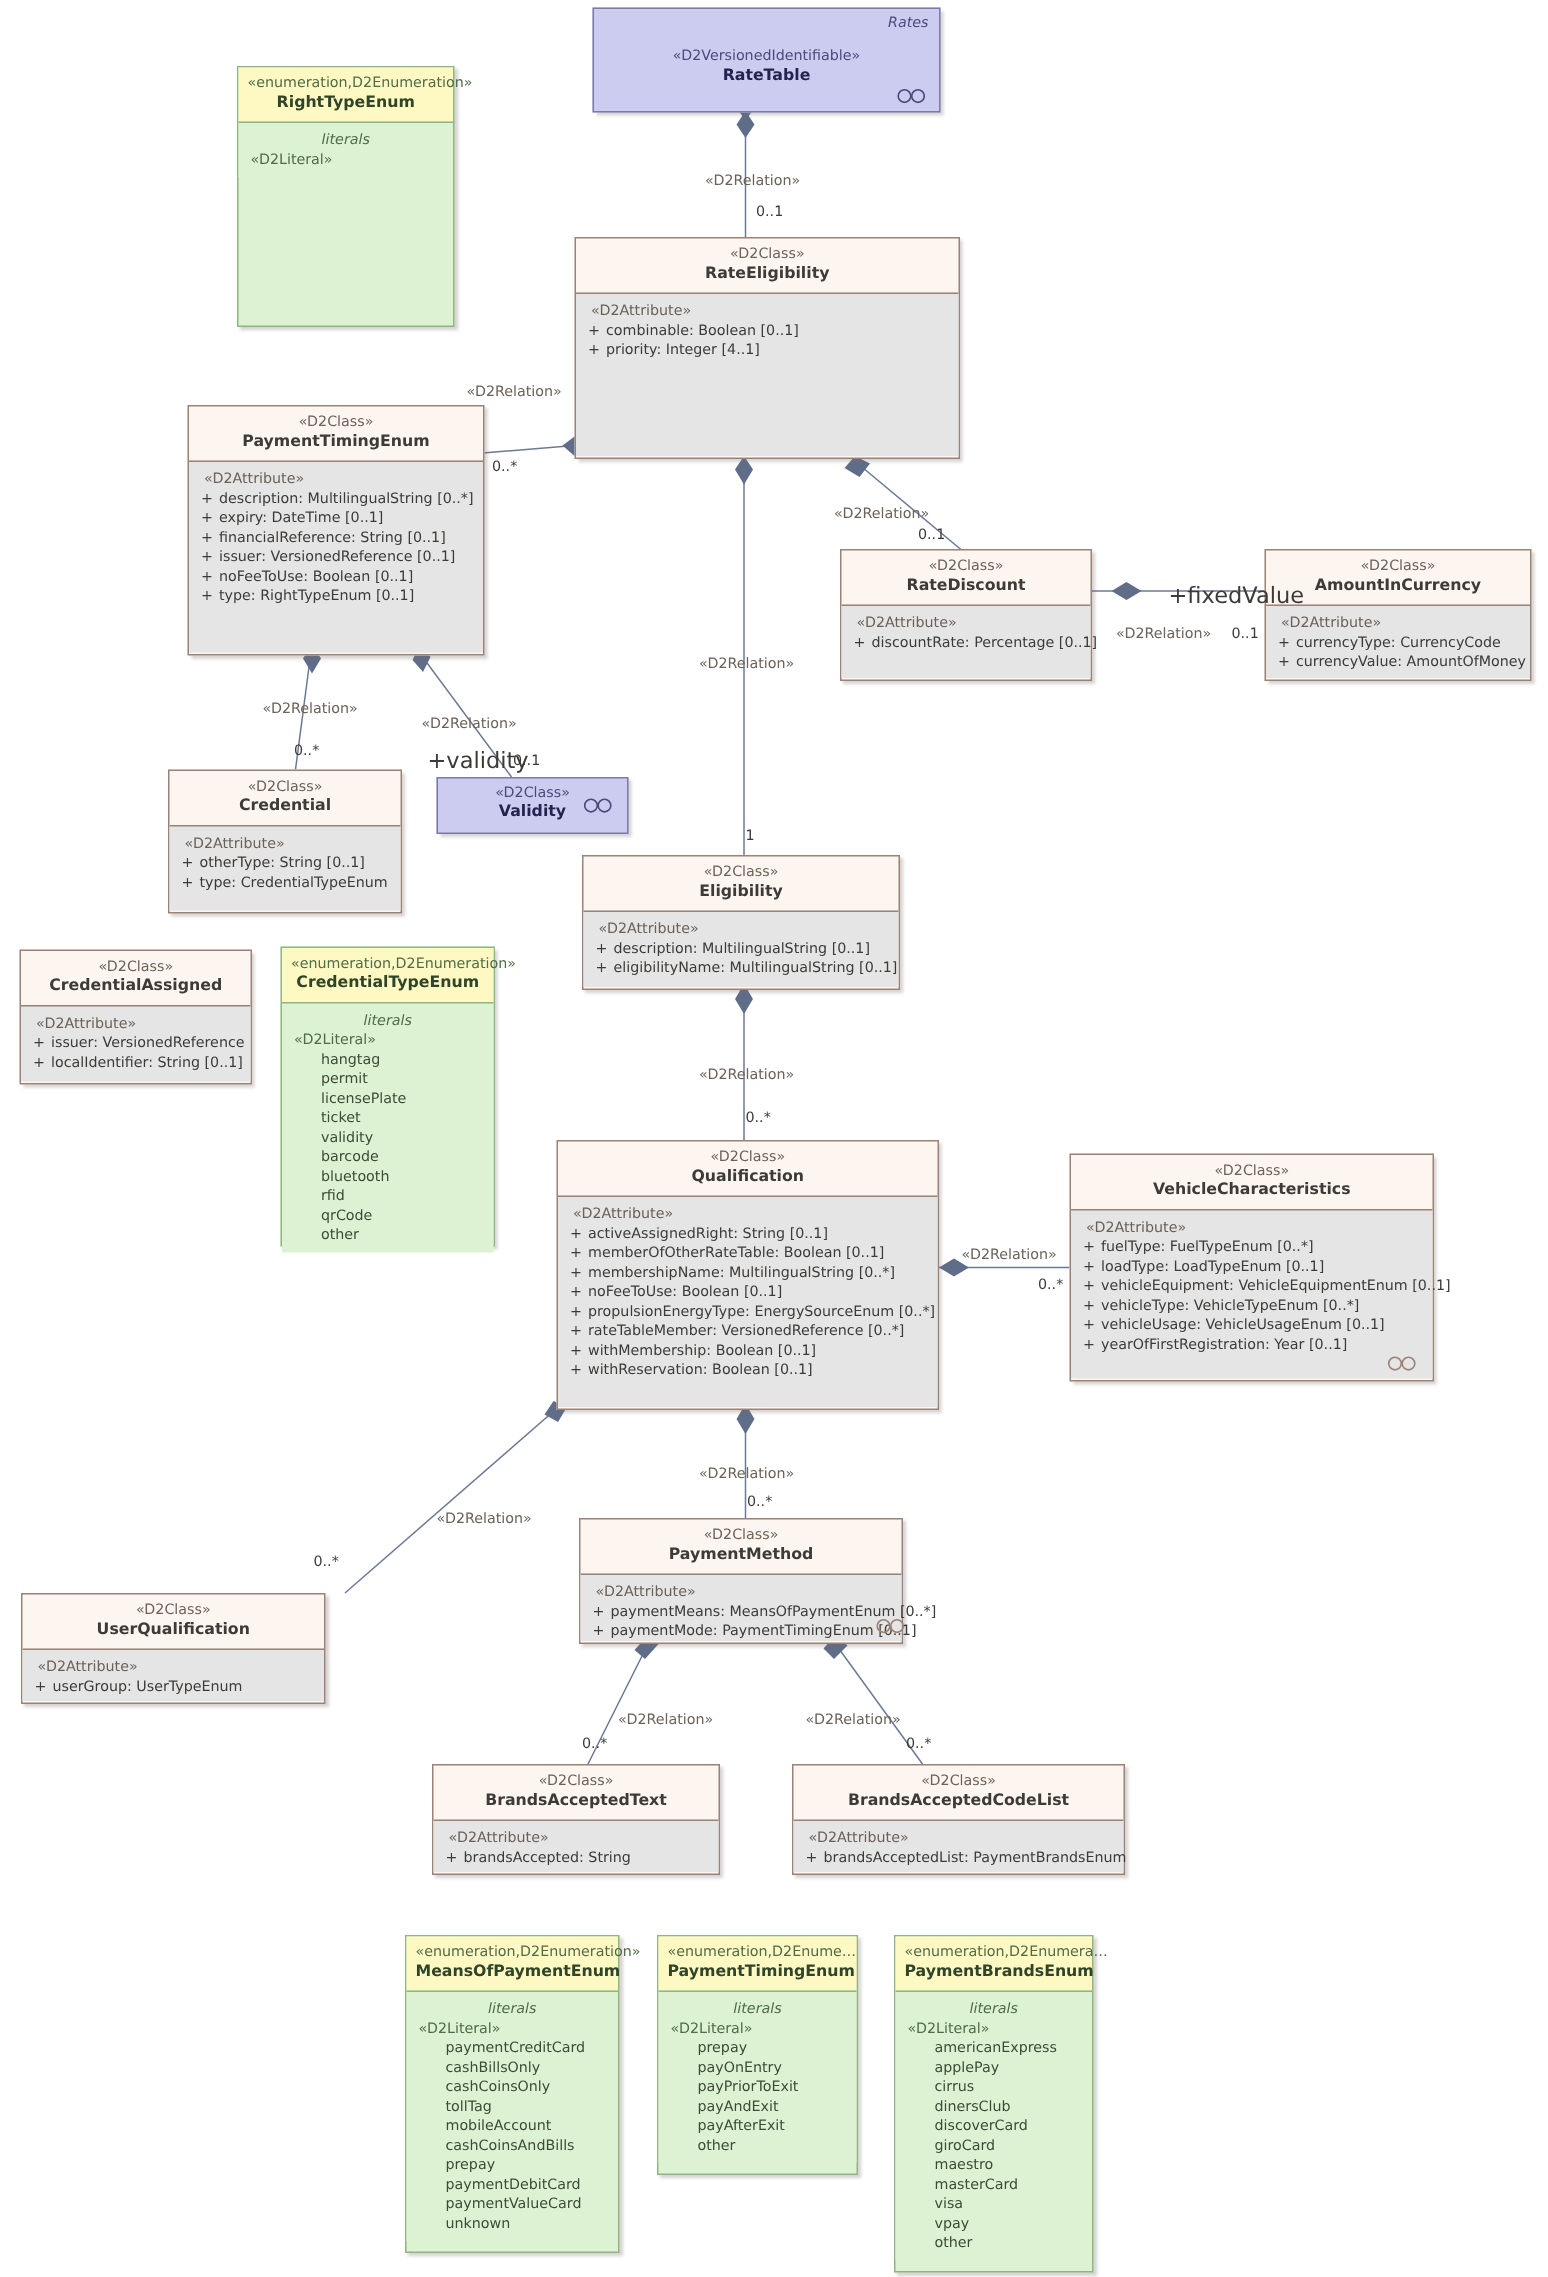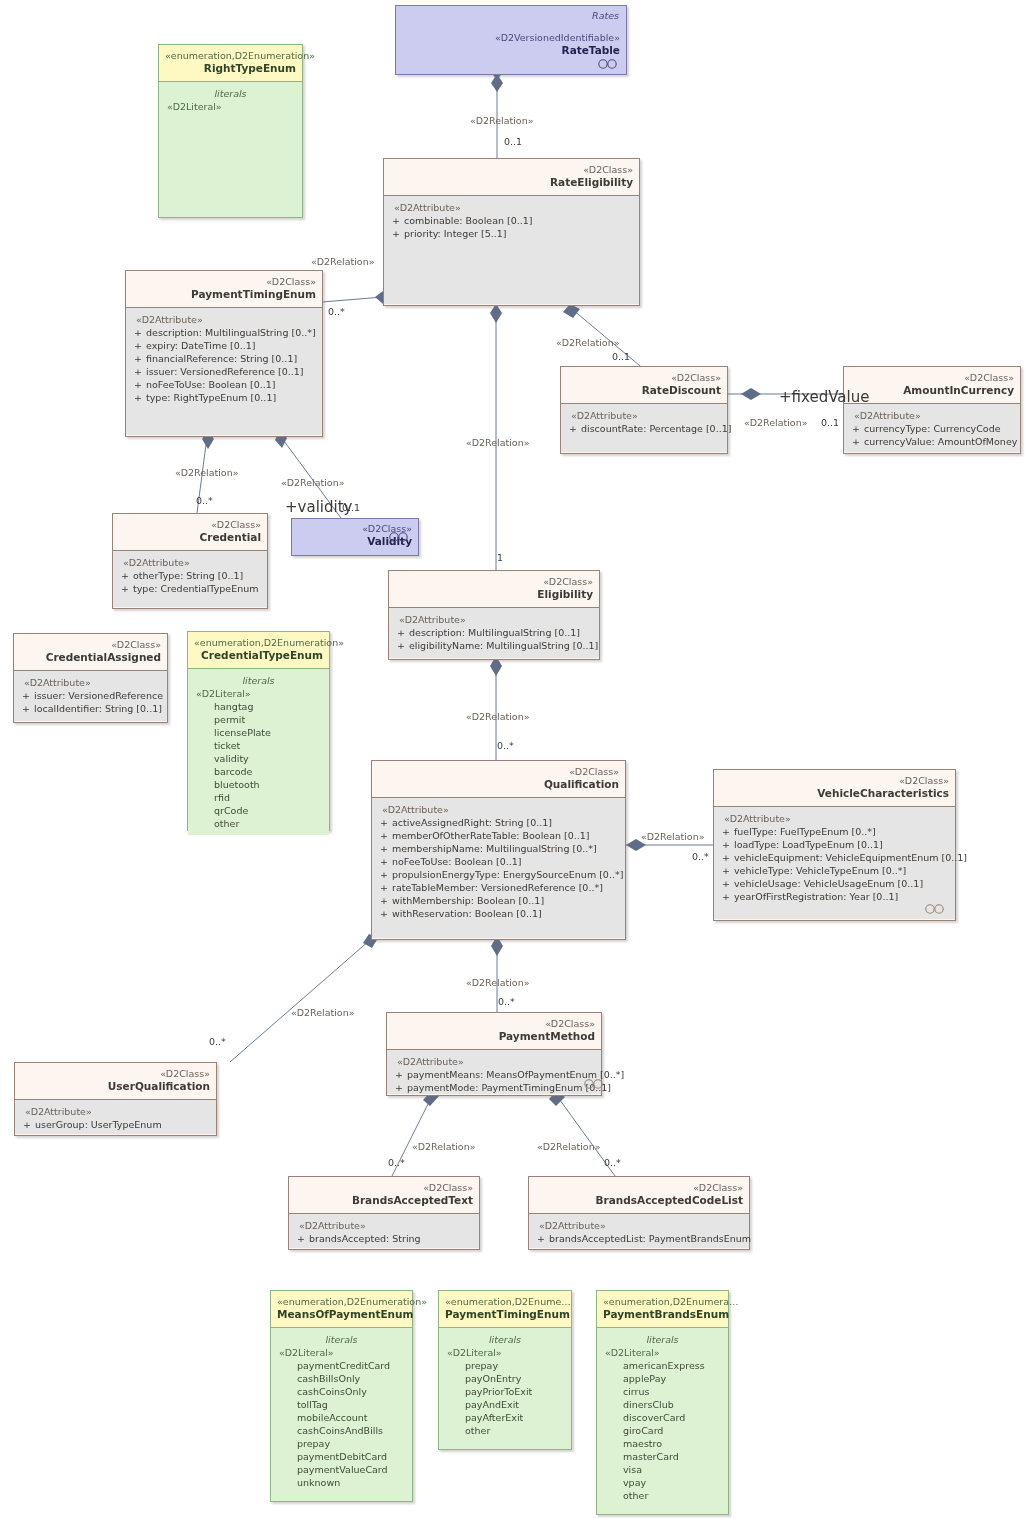--- a/index.html
+++ b/index.html
@@ -37,7 +37,7 @@
   .node .hdr {
     box-sizing: border-box;
     padding: 5px 6px 6px 6px;
-    text-align: right;
+    text-align: center;
     position: relative;
   }
   .node .hdr .stereo {

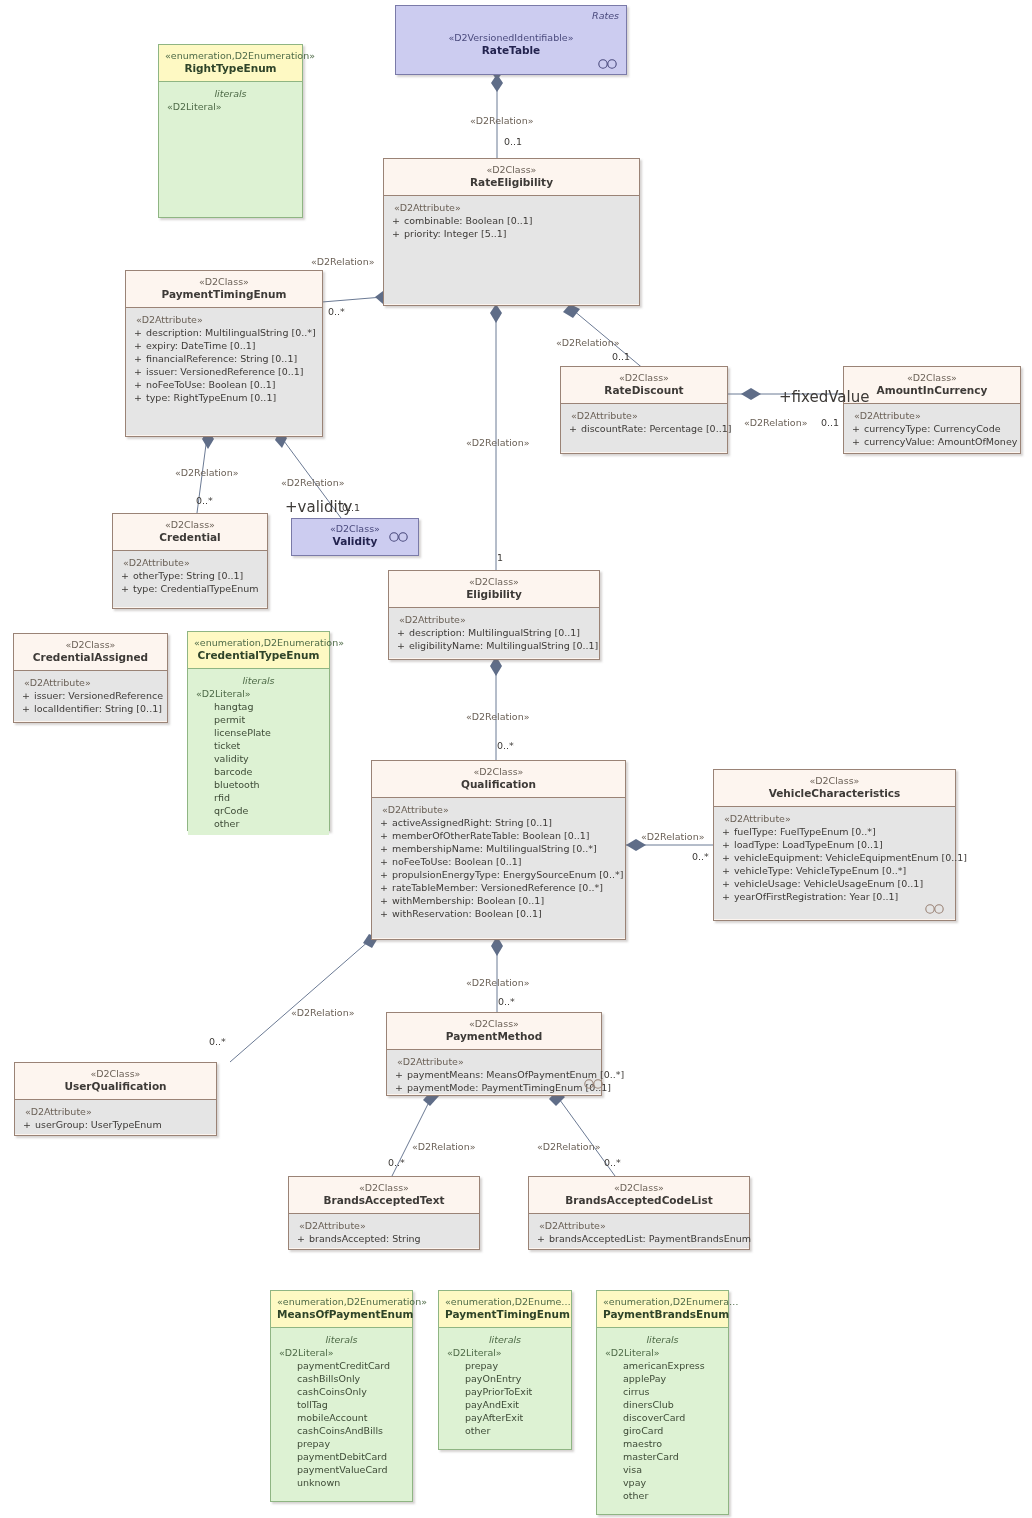--- a/index.html
+++ b/index.html
@@ -272,7 +272,7 @@
           </div>
           <div class="attr">
             <span class="vis">+</span>
-            <span class="txt">priority: Integer [5..1]</span>
+            <span class="txt">priority: Integer [4..1]</span>
           </div>
         </div>
     </div>

